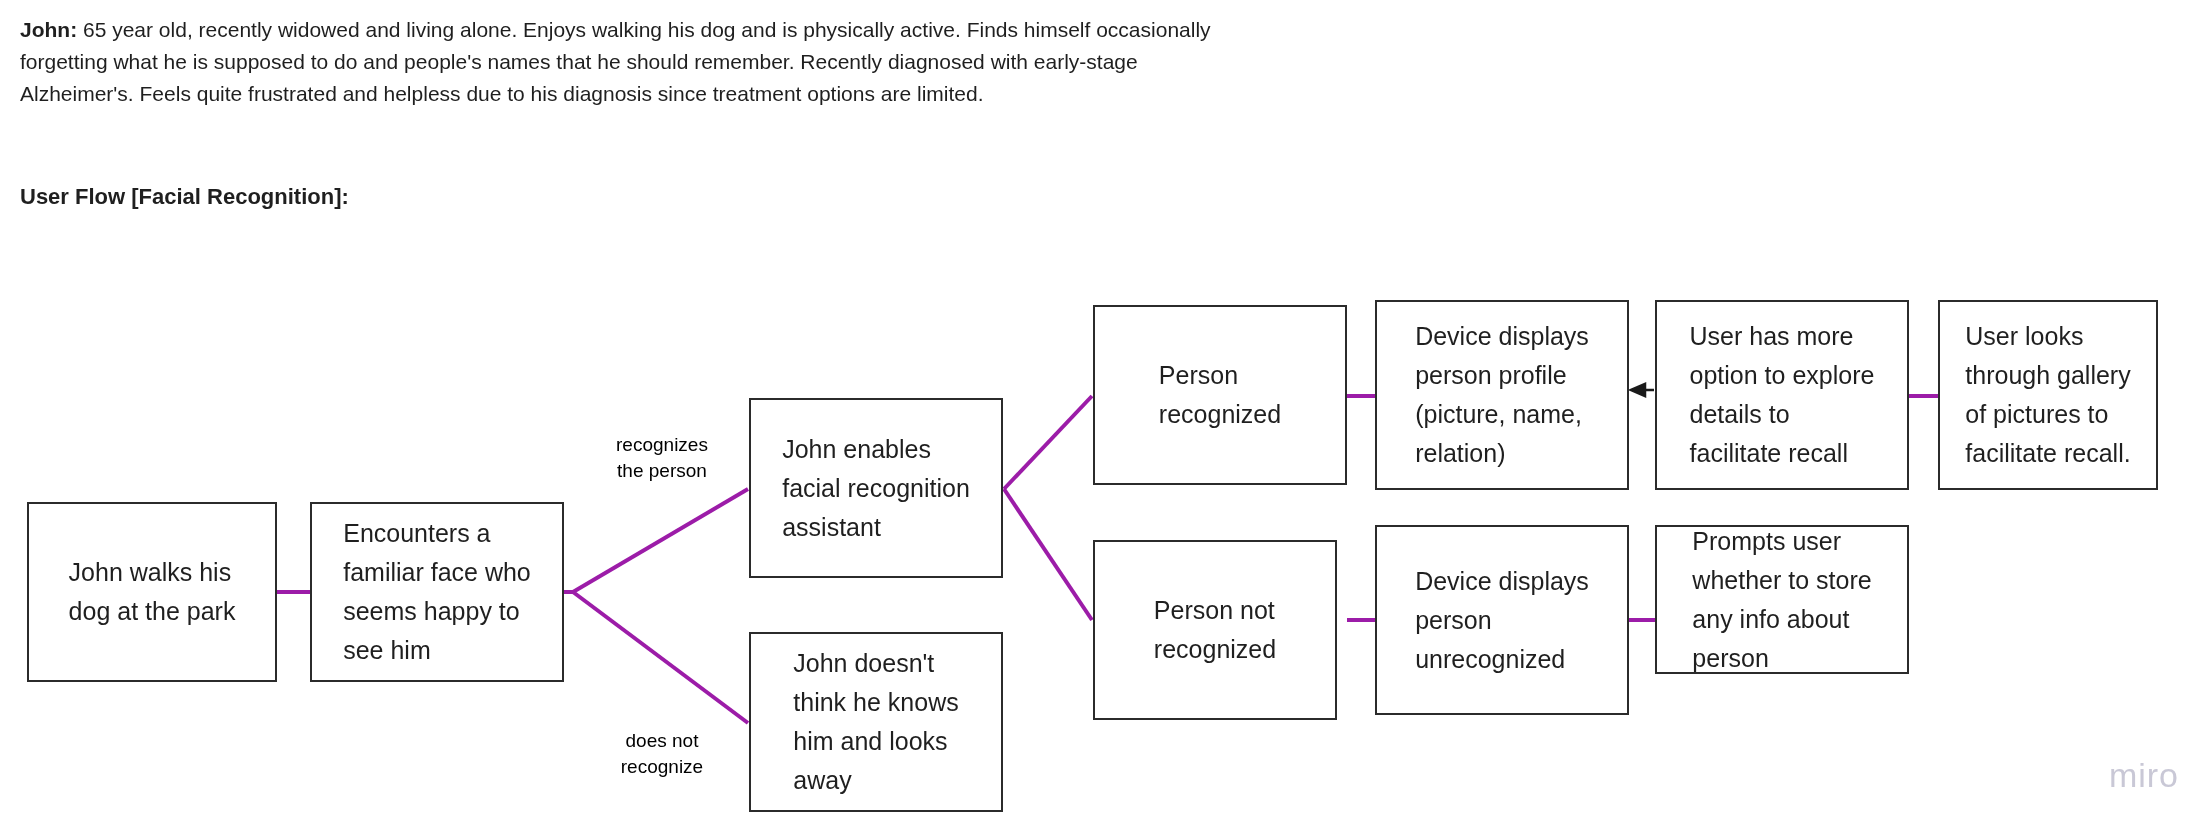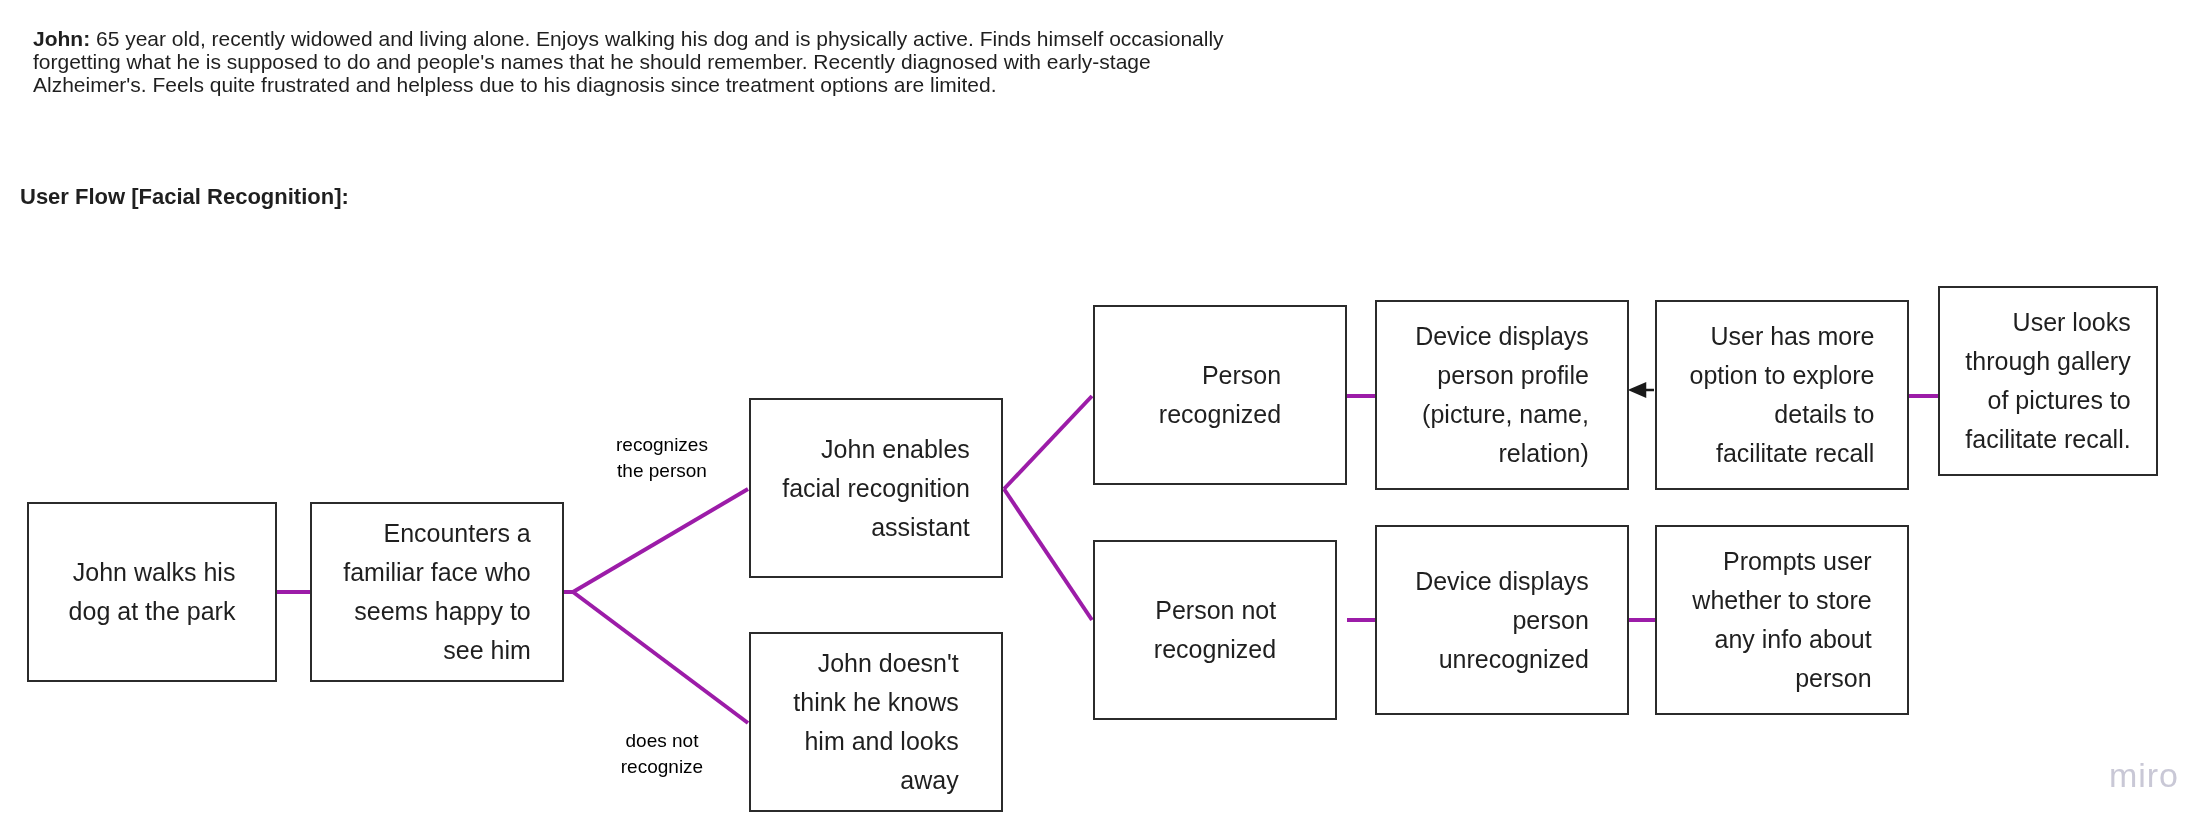--- a/index.html
+++ b/index.html
@@ -27,9 +27,9 @@
   }
   .persona-paragraph {
     font-size: 21px;
-    line-height: 23px;
+    line-height: 32px;
     color: #1f1f1f;
-    margin: 13px;
+    margin: 0;
   }
   .persona-name {
     font-weight: bold;

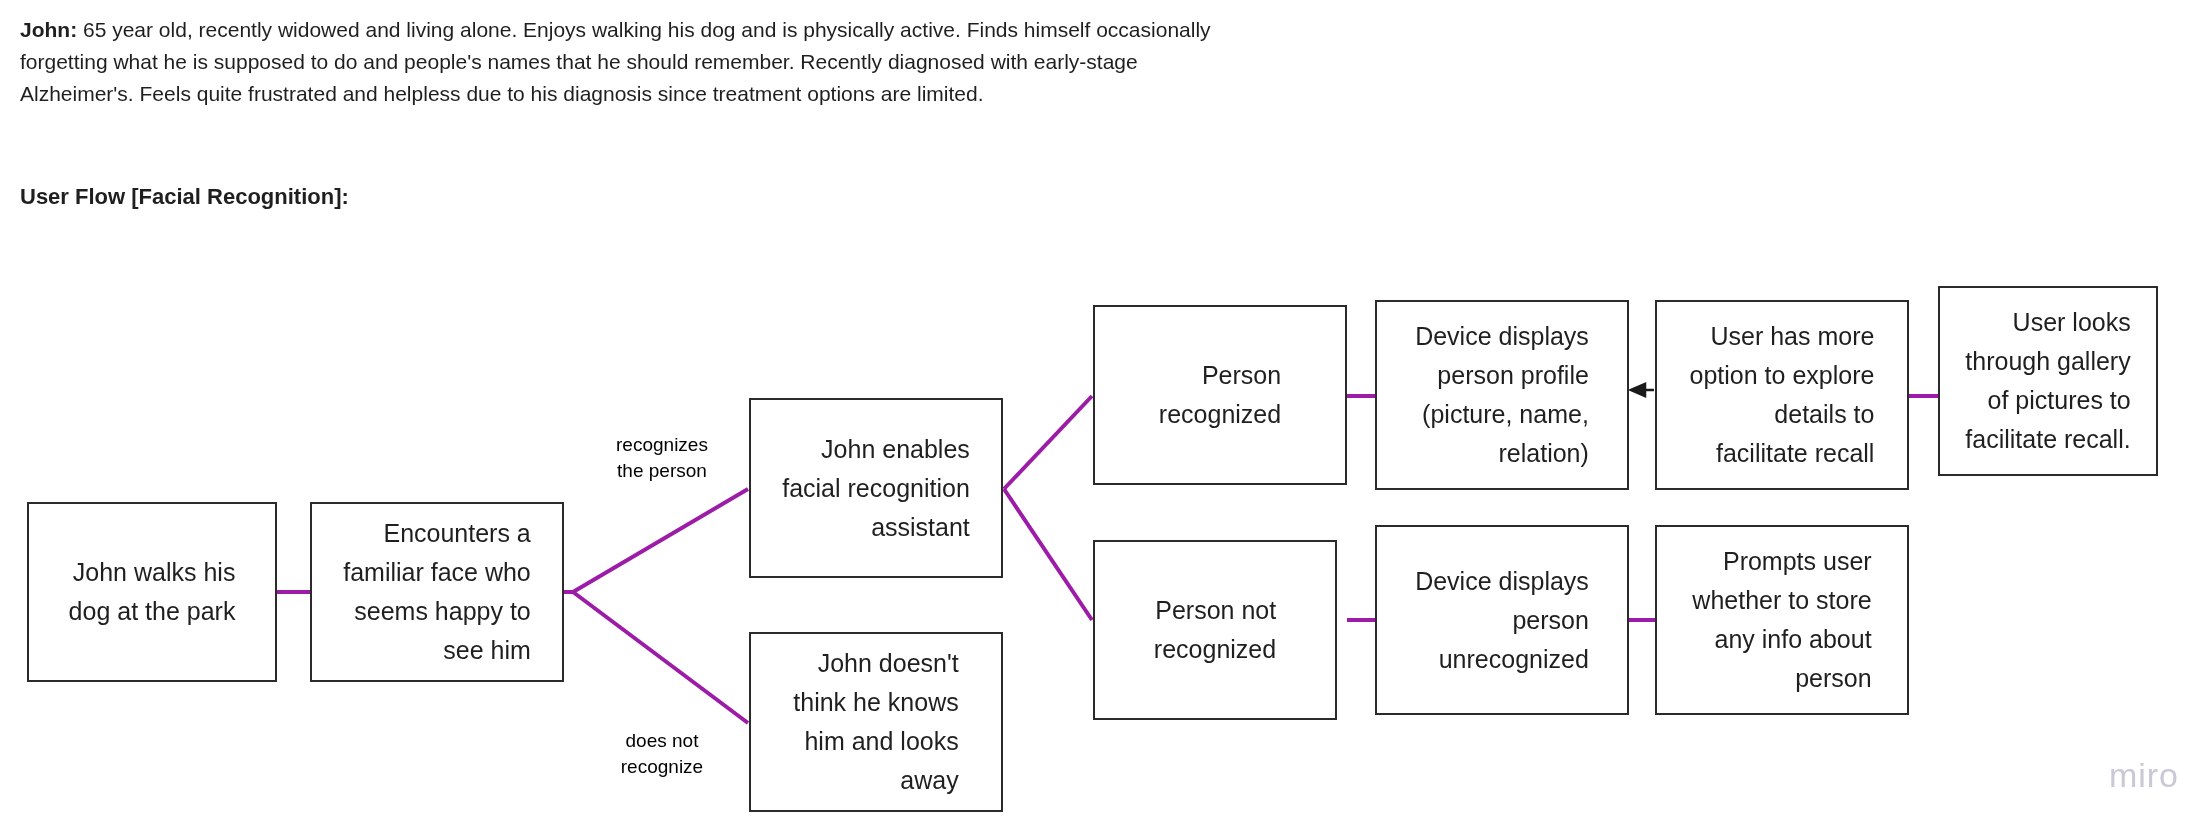--- a/index.html
+++ b/index.html
@@ -70,7 +70,7 @@
     display: flex;
     align-items: center;
     justify-content: center;
-    text-align: right;
+    text-align: left;
     font-size: 25px;
     line-height: 39px;
     color: #1f1f1f;

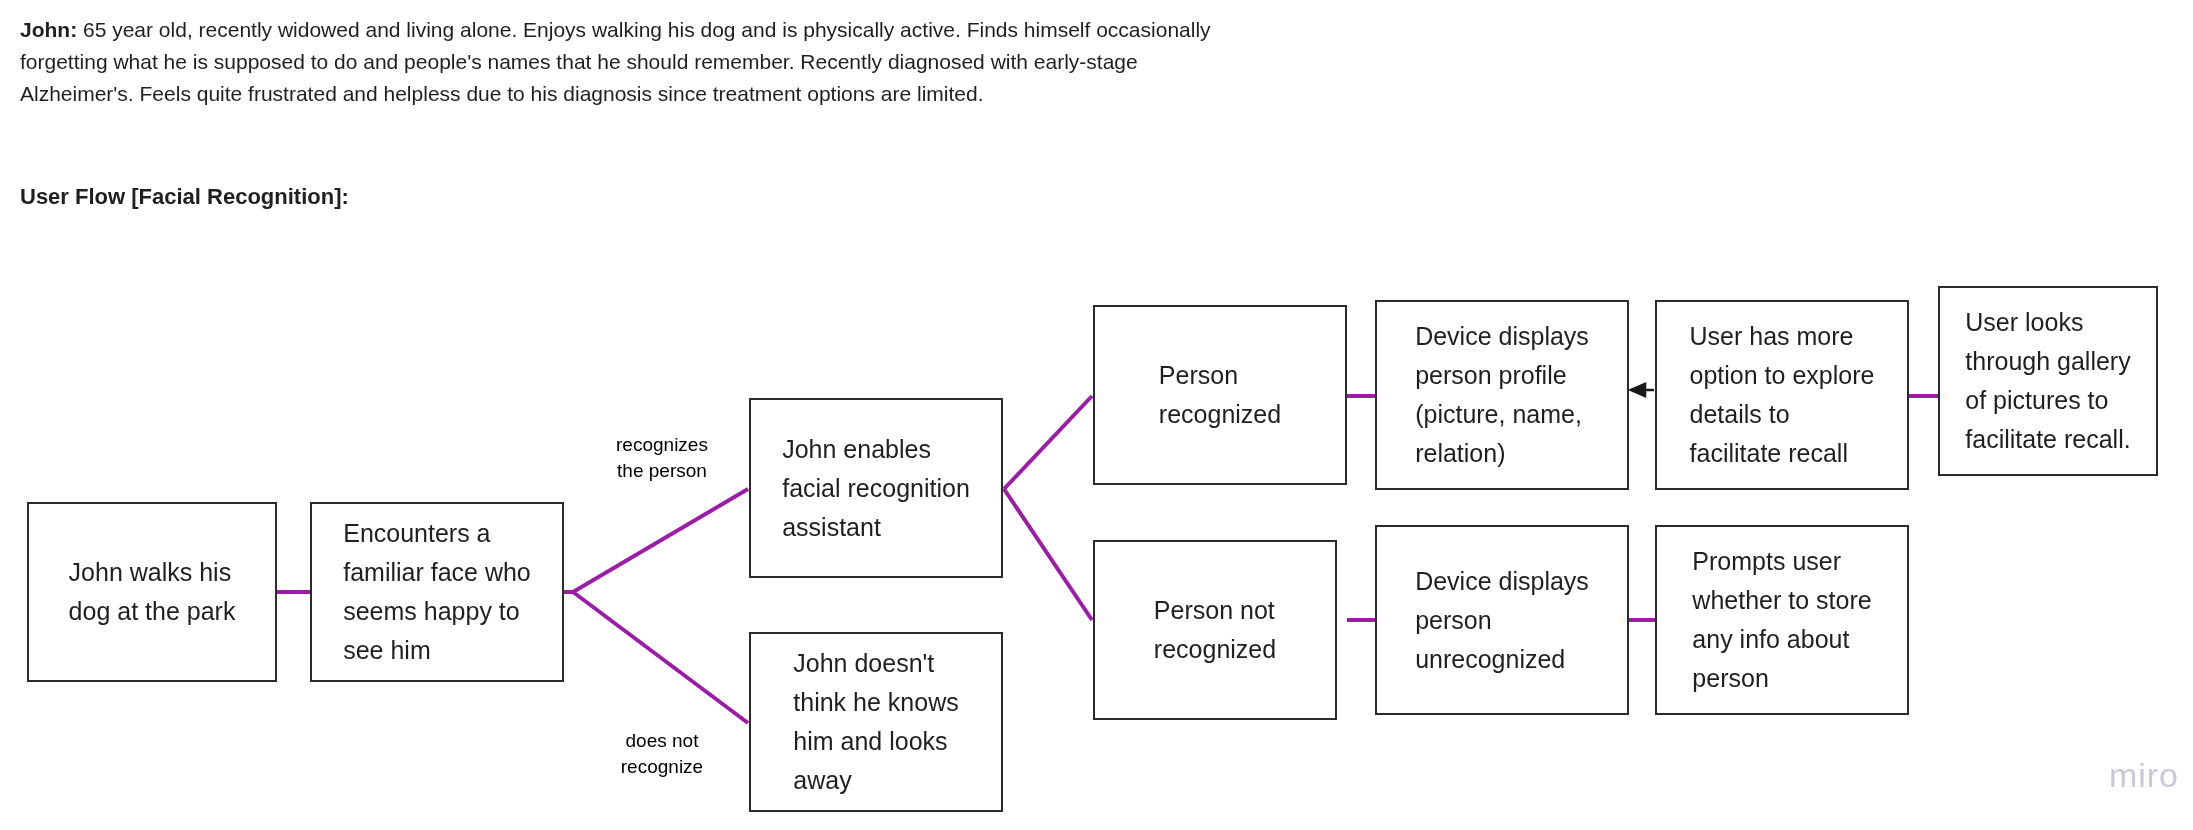--- a/index.html
+++ b/index.html
@@ -101,7 +101,7 @@
   #node-unrecognized   { left: 1375px; top: 525px; width: 254px;  height: 190px; }
   #node-more-options   { left: 1655px; top: 300px; width: 254px;  height: 190px; }
   #node-prompts-store  { left: 1655px; top: 525px; width: 254px;  height: 190px; }
-  #node-gallery        { left: 1938px; top: 286px; width: 220px;  height: 190px; }
+  #node-gallery        { left: 1938px; top: 300px; width: 220px;  height: 190px; }
 
   
   #label-recognizes  { left: 592px; top: 432px; width: 140px; }

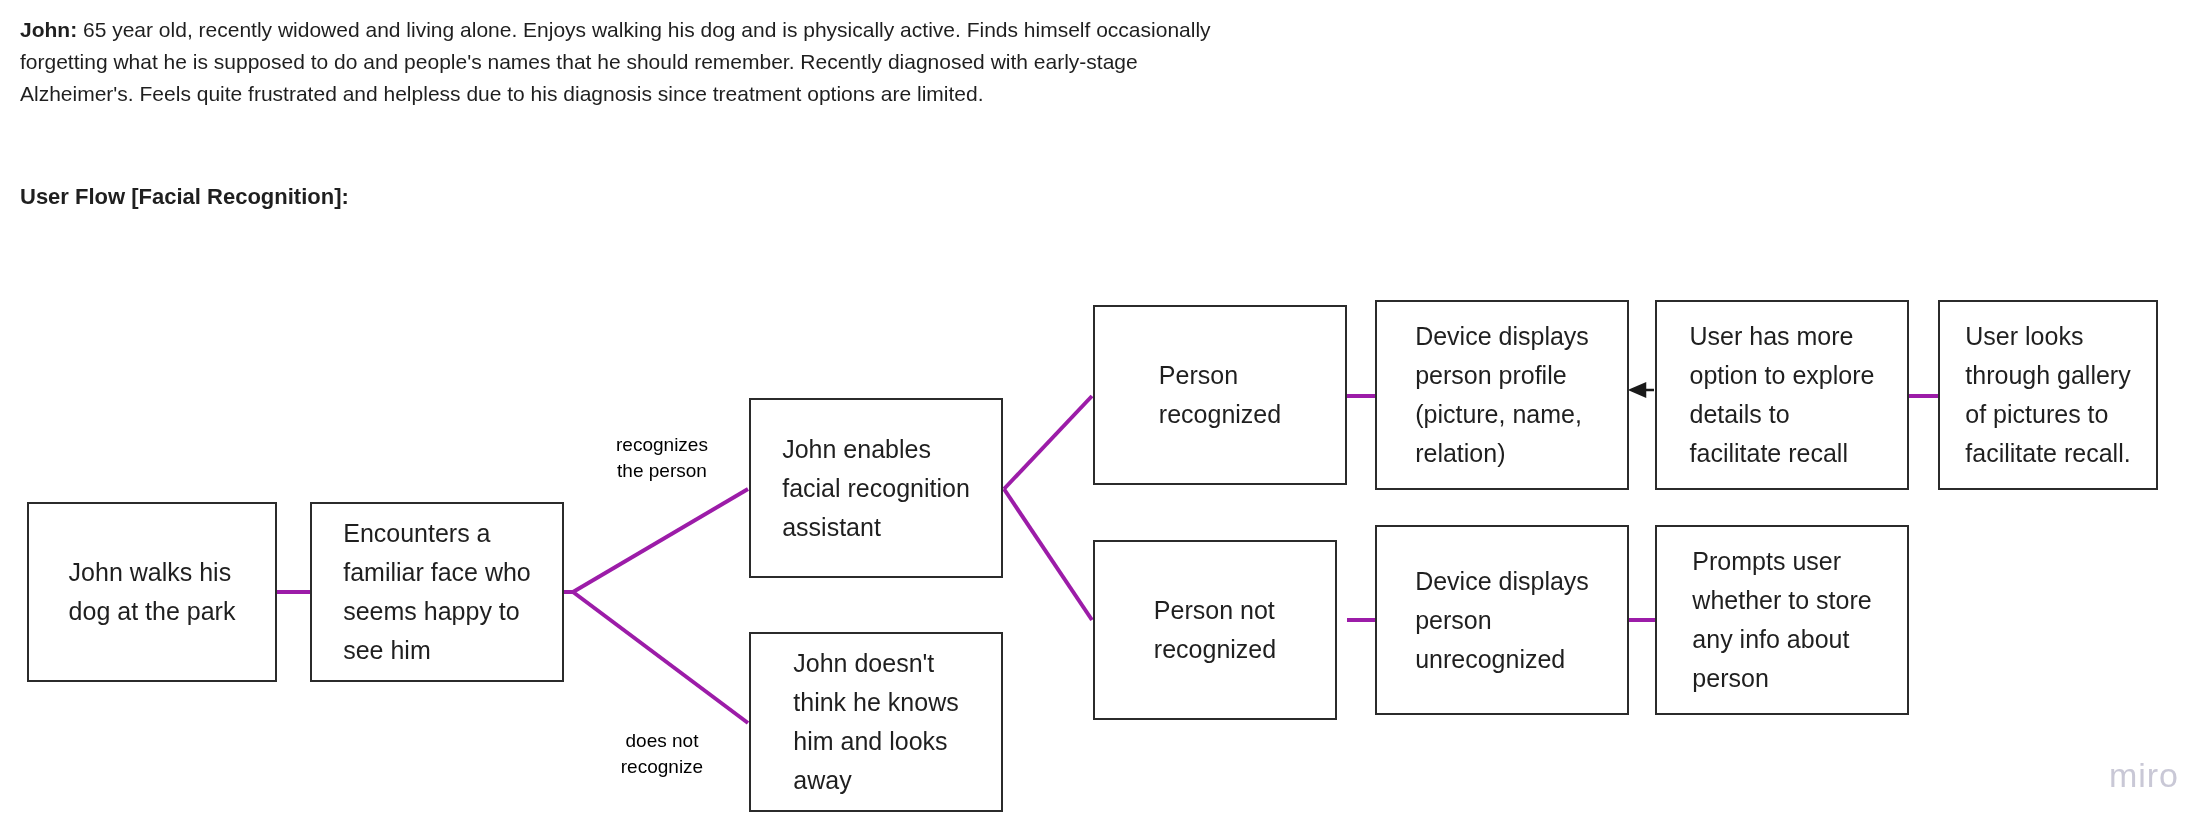--- a/index.html
+++ b/index.html
@@ -100,7 +100,7 @@
   #node-profile        { left: 1375px; top: 300px; width: 254px;  height: 190px; }
   #node-unrecognized   { left: 1375px; top: 525px; width: 254px;  height: 190px; }
   #node-more-options   { left: 1655px; top: 300px; width: 254px;  height: 190px; }
-  #node-prompts-store  { left: 1655px; top: 525px; width: 254px;  height: 190px; }
+  #node-prompts-store  { left: 1655px; top: 525px; width: 254px;  height: 149px; }
   #node-gallery        { left: 1938px; top: 300px; width: 220px;  height: 190px; }
 
   

